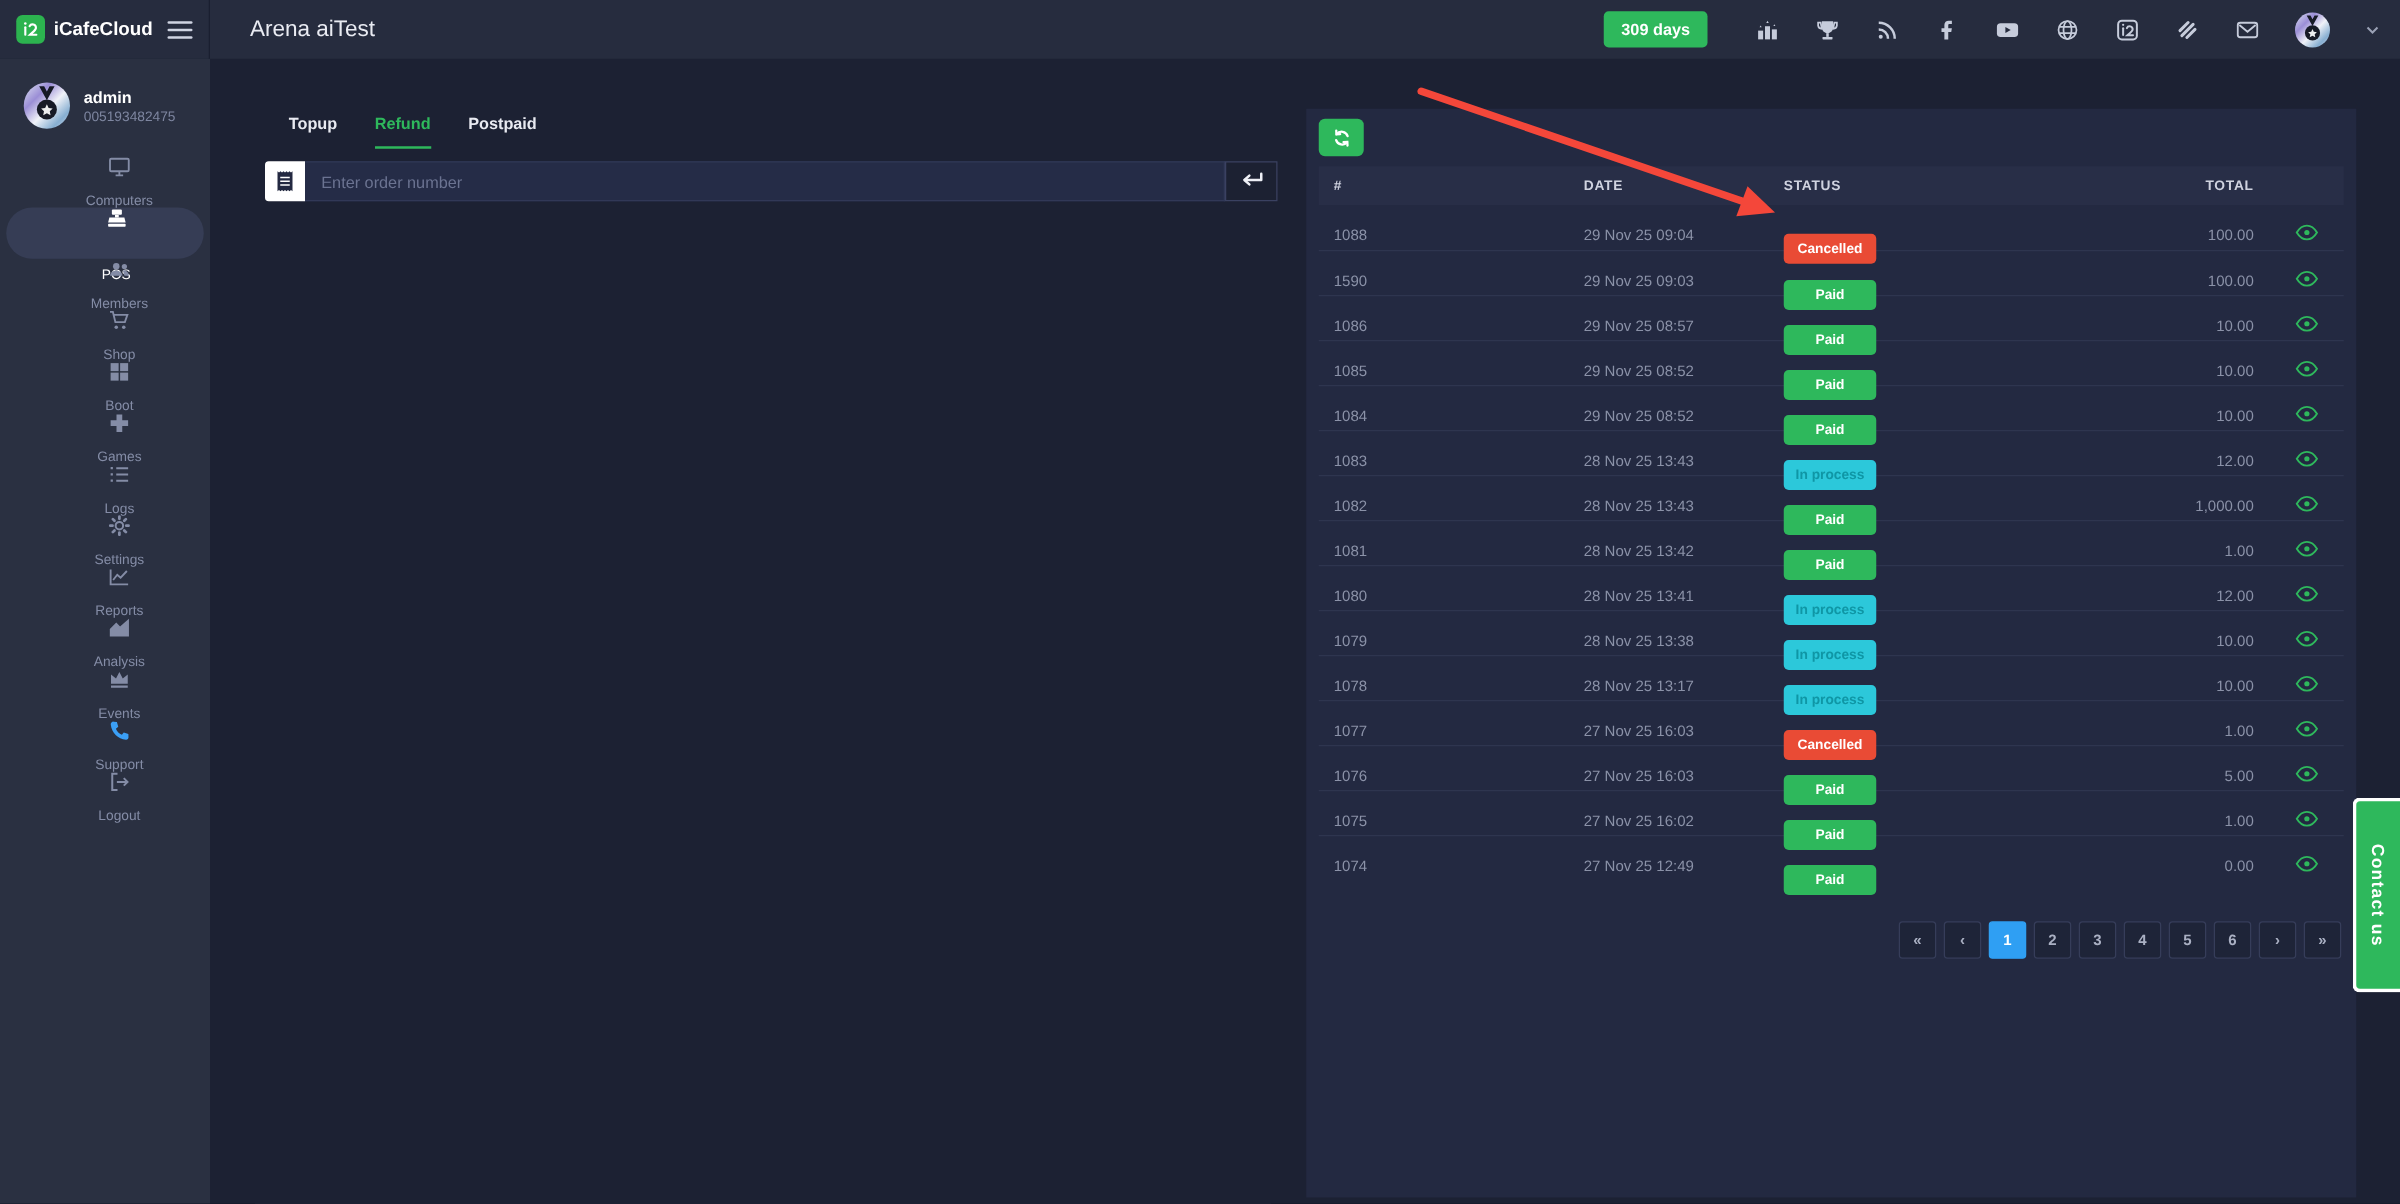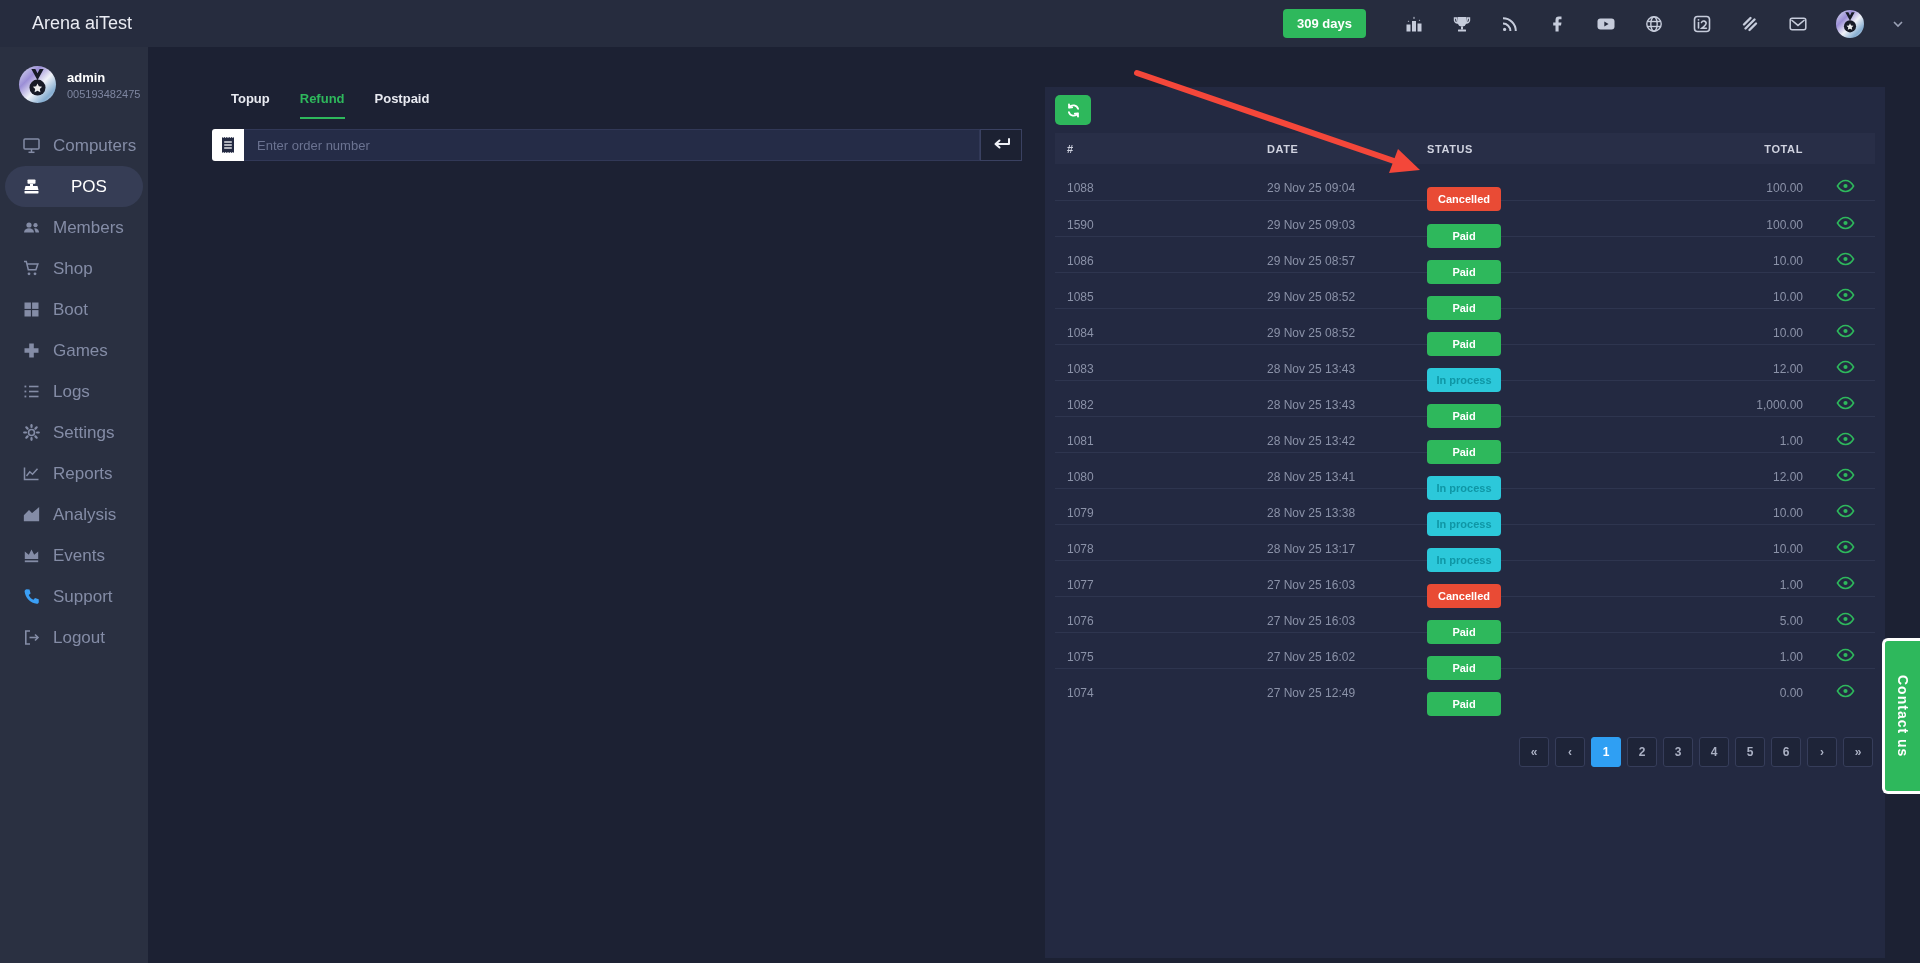--- a/index.html
+++ b/index.html
@@ -79,6 +79,23 @@
 <div id="app">
 
   <div class="topbar">
+    <div class="brand">
+      <span class="logo-box">
+        <svg viewBox="0 0 20 20" width="17" height="17">
+            <g fill="none" stroke="#ffffff" stroke-width="2" stroke-linecap="round">
+              <line x1="5" y1="8" x2="5" y2="15"></line>
+              <circle cx="5" cy="4.4" r="1.2" fill="#fff" stroke="none"></circle>
+              <path d="M9 7 a3.2 3.2 0 0 1 6 1.6 c0 2-2.5 3.5-5.6 6.4 h6"></path>
+            </g>
+          </svg>
+      </span>
+      <span class="brand-name">iCafeCloud</span>
+      <span class="hamburger">
+          <i></i>
+          <i></i>
+          <i></i>
+        </span>
+    </div>
     <div class="page-title">Arena aiTest</div>
     <div class="topbar-right">
       <span class="days-btn">309 days</span>

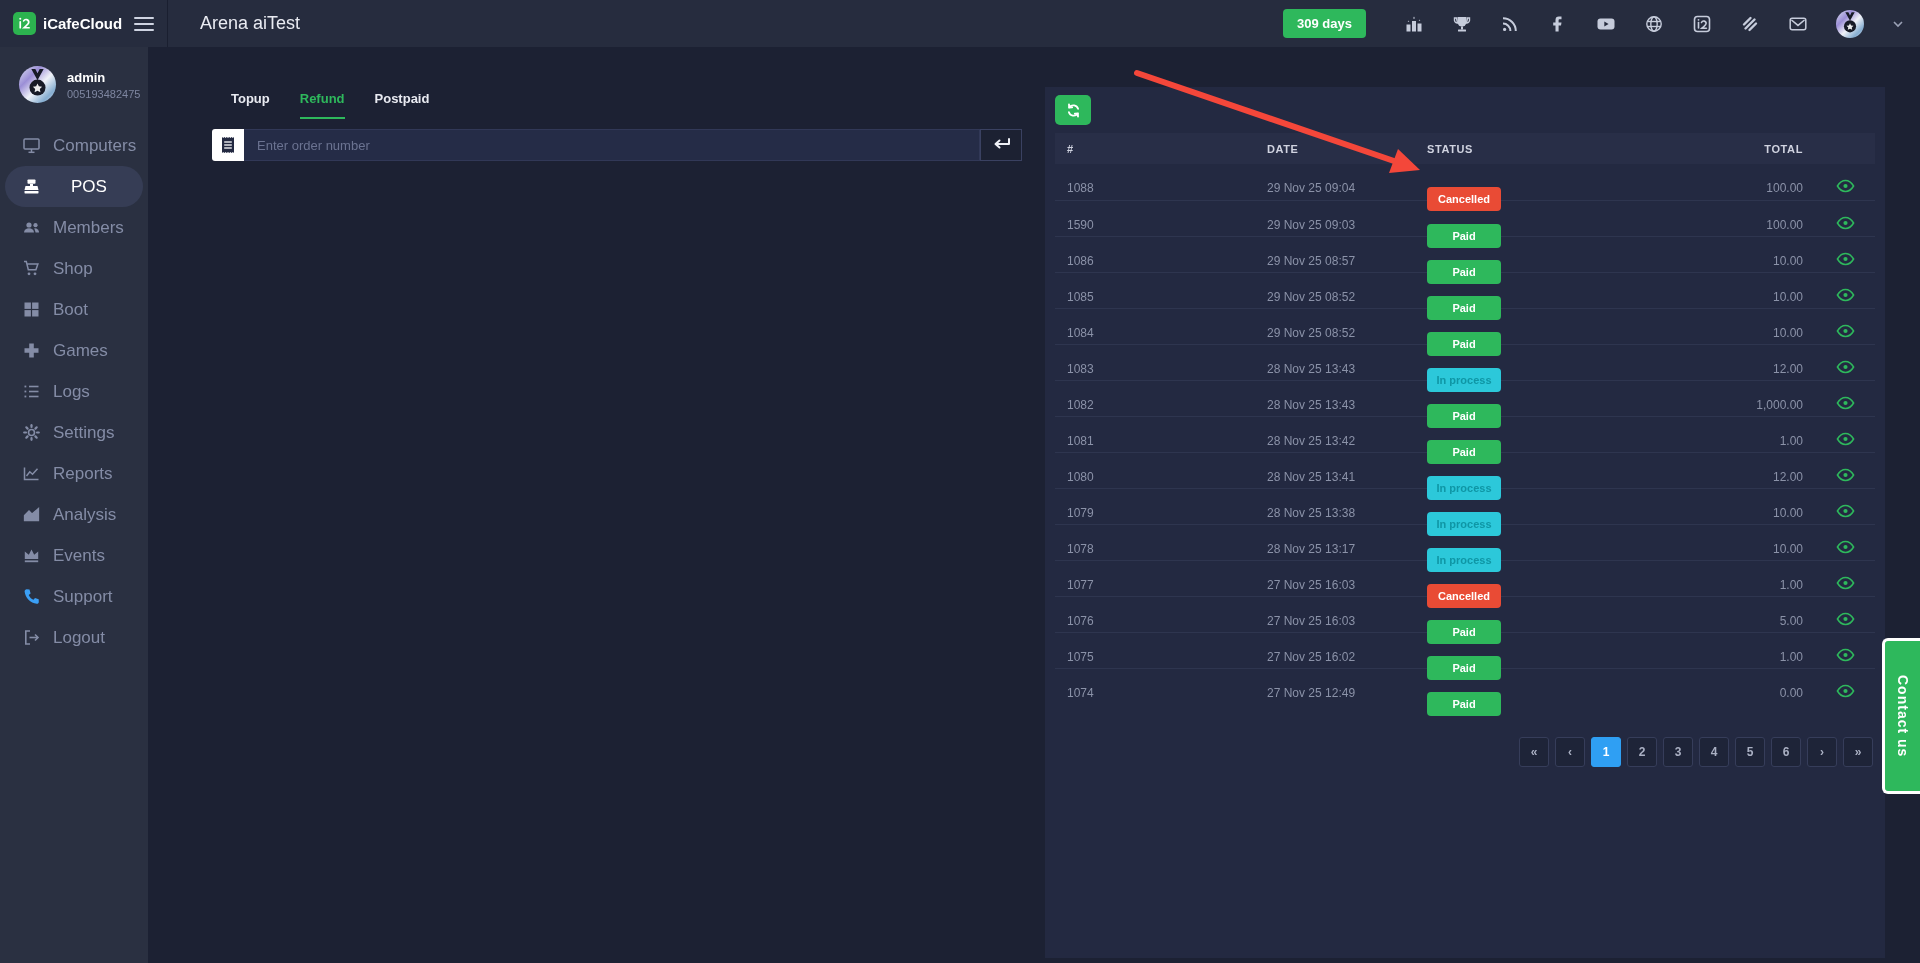--- a/index.html
+++ b/index.html
@@ -25,7 +25,7 @@
   .chev { width:12px; height:12px; color:#9aa1b5; display:flex; align-items:center; cursor:pointer; }
 
   
-  .sidebar { position:absolute; top:47px; left:0; width:148px; bottom:0; background:#2a3041; z-index:10; }
+  .sidebar { position:absolute; top:47px; left:0; width:168px; bottom:0; background:#2a3041; z-index:10; }
   .user { display:flex; gap:11px; padding:19px 14px 8px 19px; align-items:center; }
   .user-avatar { width:37px; height:37px; border-radius:50%; overflow:hidden; position:relative; flex:0 0 auto;
                  background:linear-gradient(135deg,#dfe5f2 0%,#9b8ed6 30%,#f0f2f8 55%,#86aed1 80%,#cfd6e8 100%); }

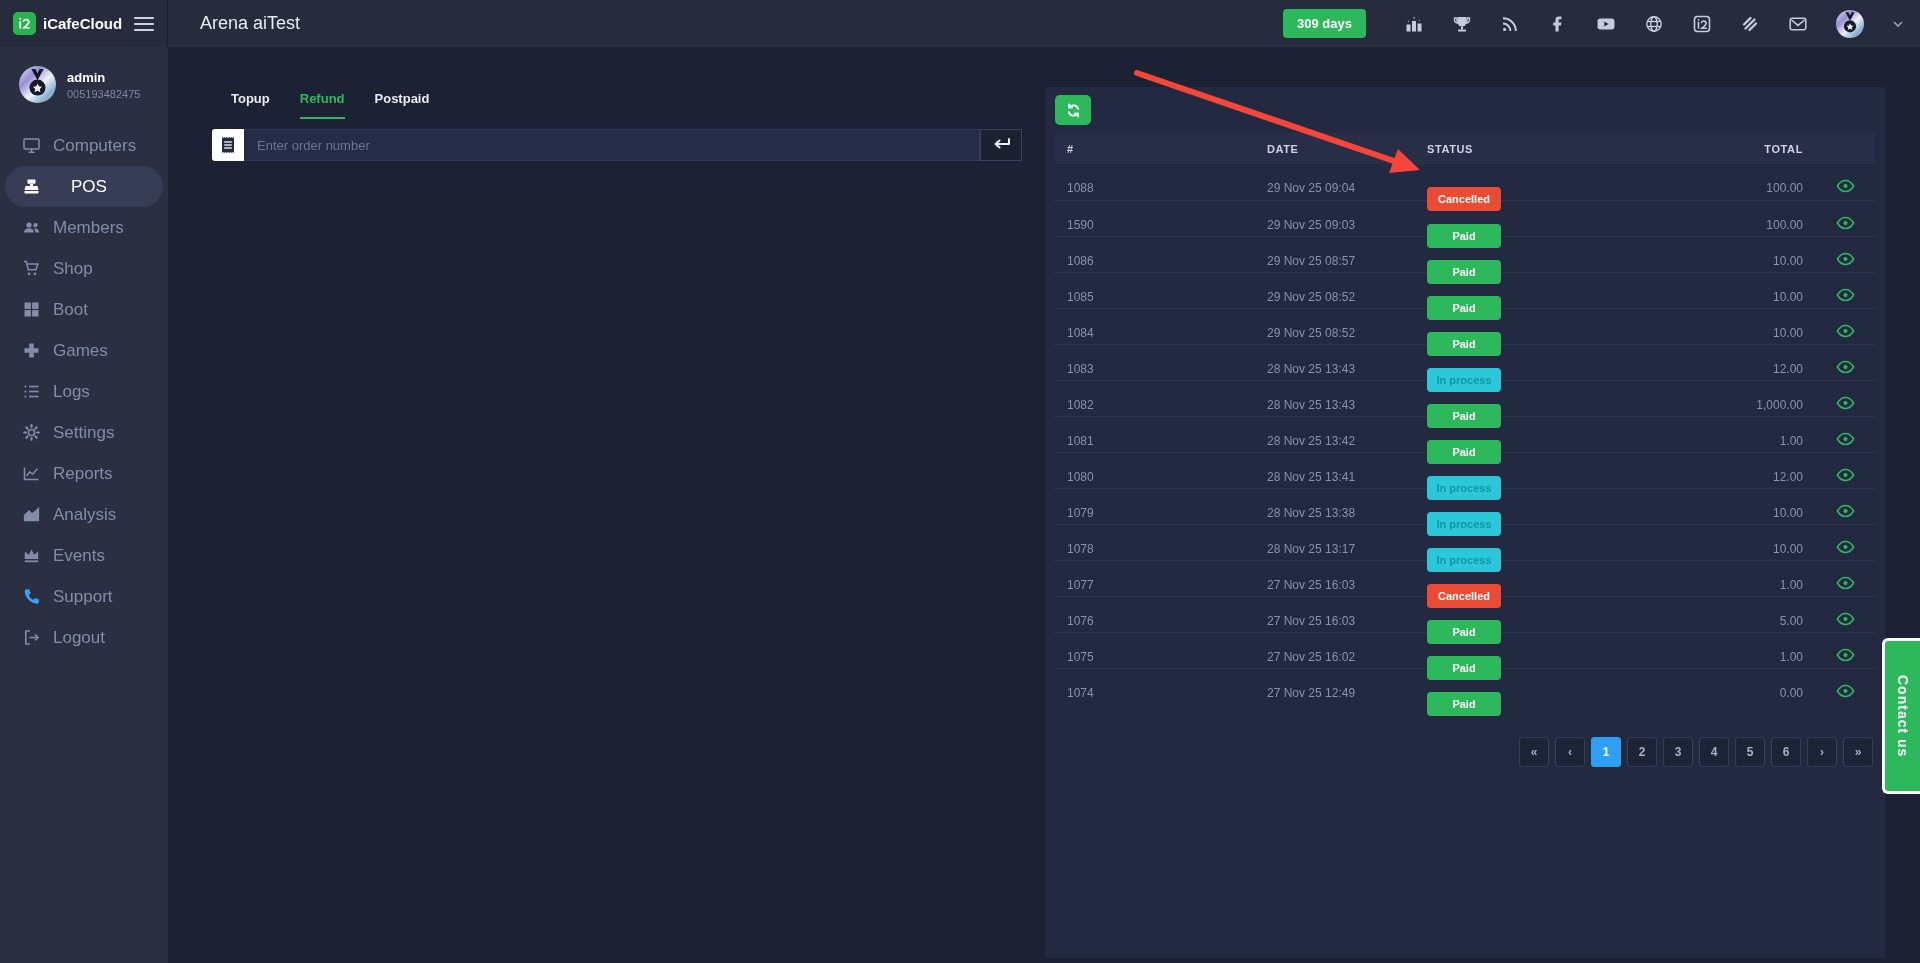--- a/index.html
+++ b/index.html
@@ -33,7 +33,7 @@
   .user-name { color:#ffffff; font-weight:bold; font-size:13px; }
   .user-id { color:#7e86a0; font-size:11px; margin-top:3px; }
   .menu { margin-top:14px; }
-  .menu-item { height:41px; display:flex; align-items:center; gap:13px; padding-left:23px; color:#848ca6; font-size:17px; cursor:pointer; }
+  .menu-item { height:41px; display:flex; align-items:center; gap:13px; padding-left:23px; color:#848ca6; font-size:11px; cursor:pointer;flex-direction:column; }
   .menu-item .mi { width:17px; height:17px; display:flex; align-items:center; justify-content:center; }
   .menu-item .mi svg { width:17px; height:17px; }
   .menu-item.active { background:#363d55; border-radius:21px; margin:0 5px; padding-left:18px; color:#ffffff;gap:31px; }

